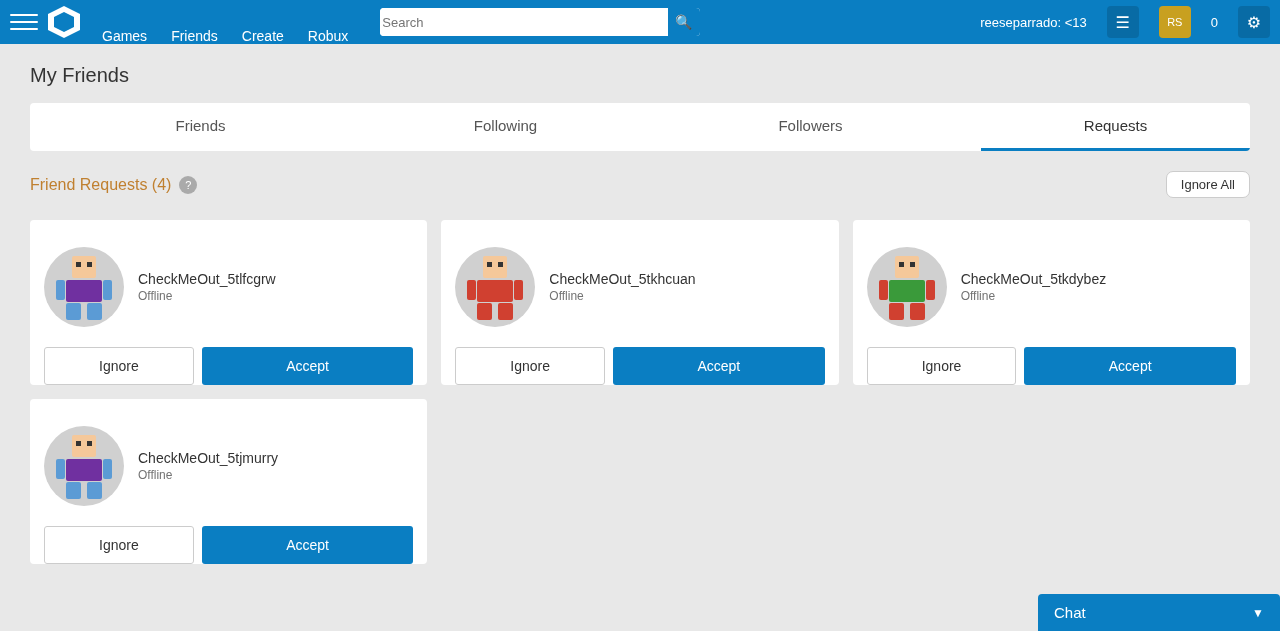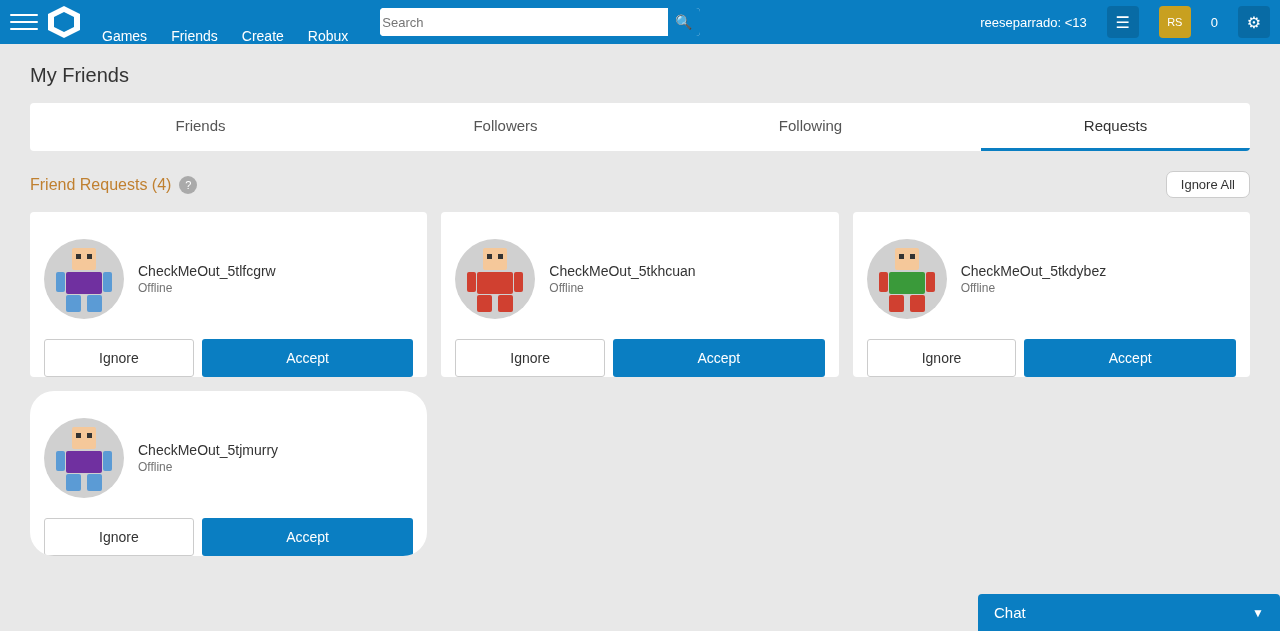--- a/index.html
+++ b/index.html
@@ -173,8 +173,8 @@
 
   <div class="tabs-container">
     <div class="tab">Friends</div>
+    <div class="tab">Following</div>
     <div class="tab">Followers</div>
-    <div class="tab">Following</div>
     <div class="tab active">Requests</div>
   </div>
 

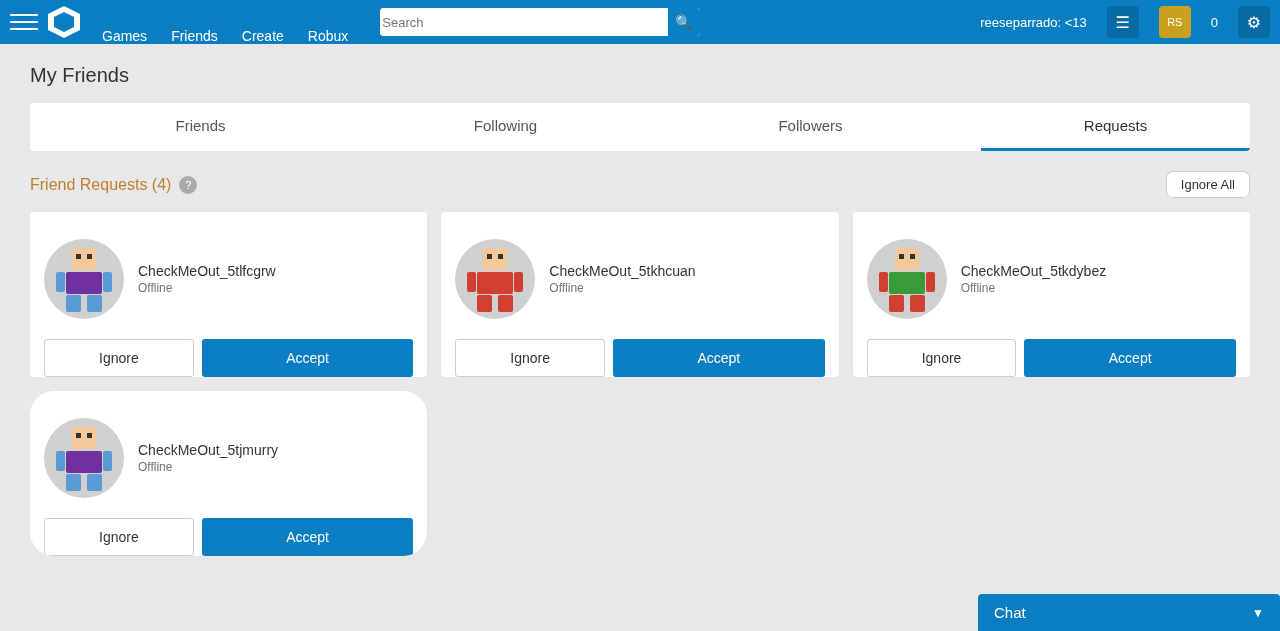--- a/index.html
+++ b/index.html
@@ -77,7 +77,7 @@
 
     
     .section-header {
-      display: flex; align-items: center; justify-content: space-between; margin-bottom: 14px;
+      display: flex; align-items: center; justify-content: space-between; margin-bottom: 22px;
     }
     .section-title {
       font-size: 16px; color: #c08030; font-weight: normal;

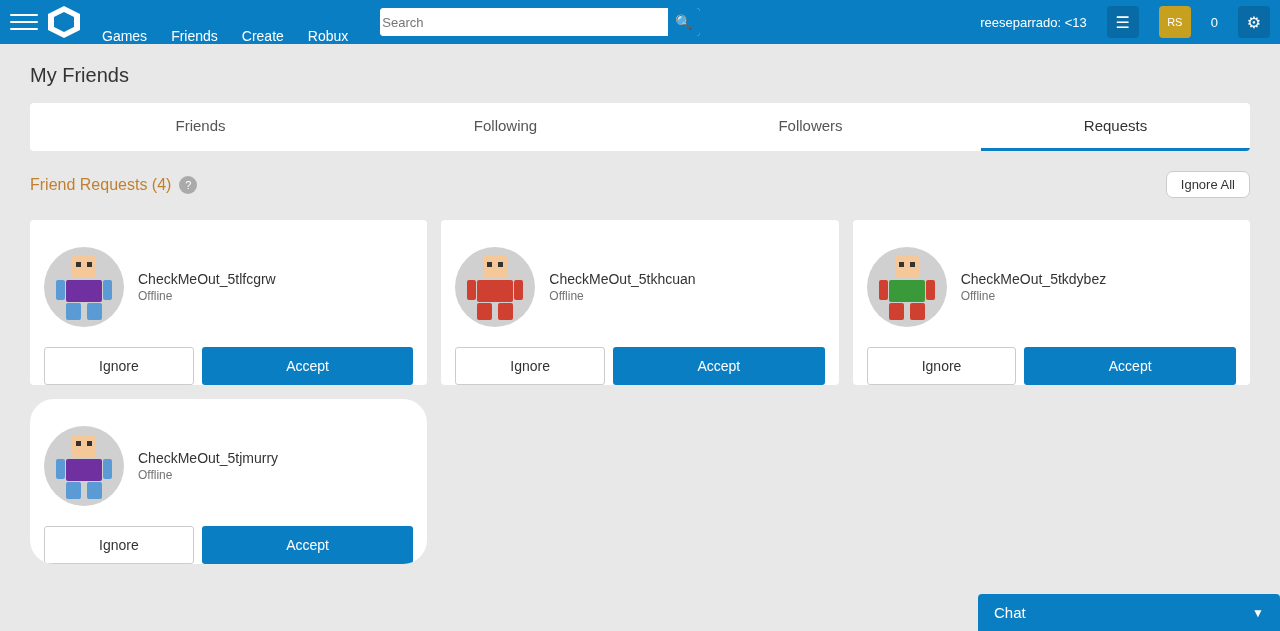--- a/index.html
+++ b/index.html
@@ -281,7 +281,7 @@
         <button class="btn-accept">Accept</button>
       </div>
     </div>
-      <div class="friend-card" style="grid-column: 1; border-radius: 24px;">
+      <div class="friend-card" style="grid-column: 1;">
       <div class="card-info">
         <div class="avatar-circle">
           <svg viewBox="0 0 60 70" class="avatar-svg" xmlns="http://www.w3.org/2000/svg">

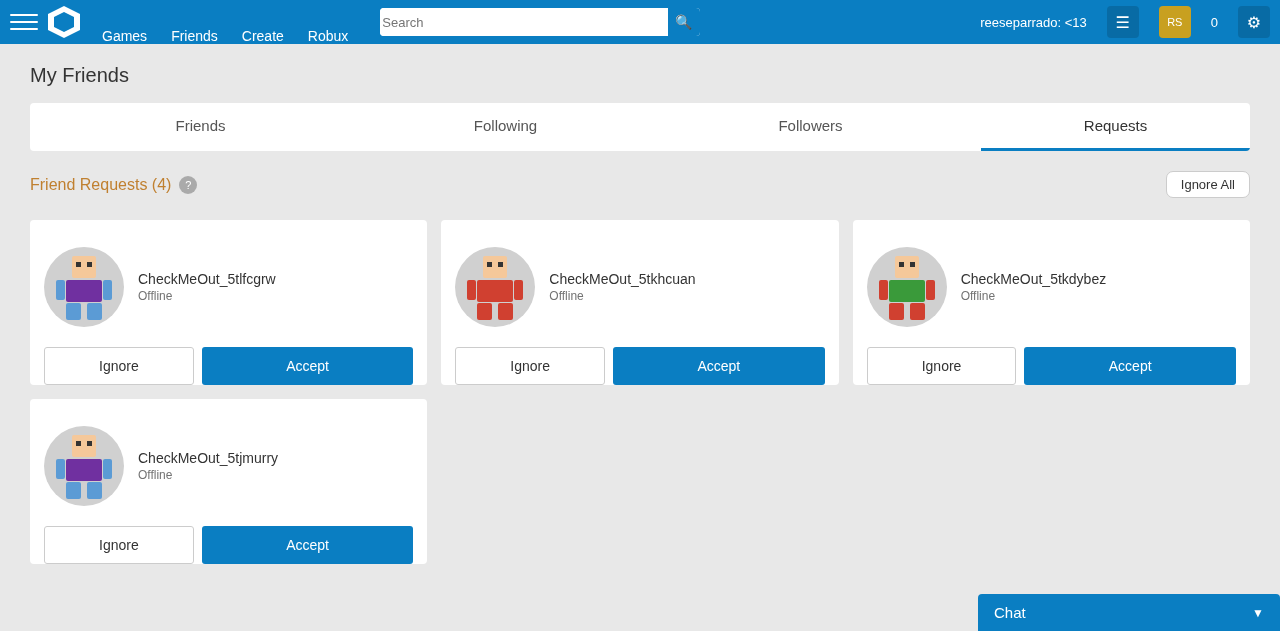--- a/index.html
+++ b/index.html
@@ -130,7 +130,7 @@
 
     
     .chat-bar {
-      position: fixed; bottom: 0; right: 0; width: 302px;
+      position: fixed; bottom: 0; right: 0; width: 242px;
       background: #0a7ec2; color: white; padding: 10px 16px;
       font-size: 15px; cursor: pointer; display: flex; align-items: center; justify-content: space-between;
       border-radius: 4px 4px 0 0;

